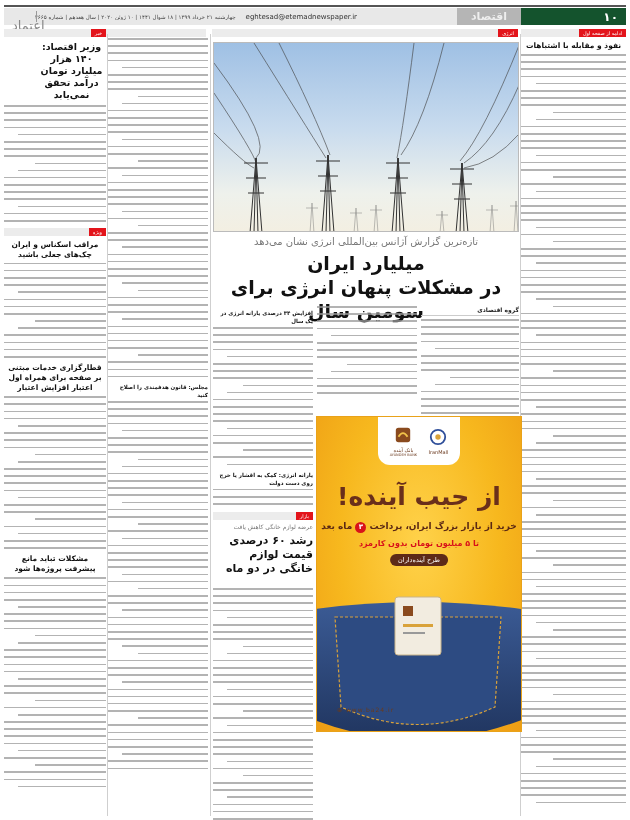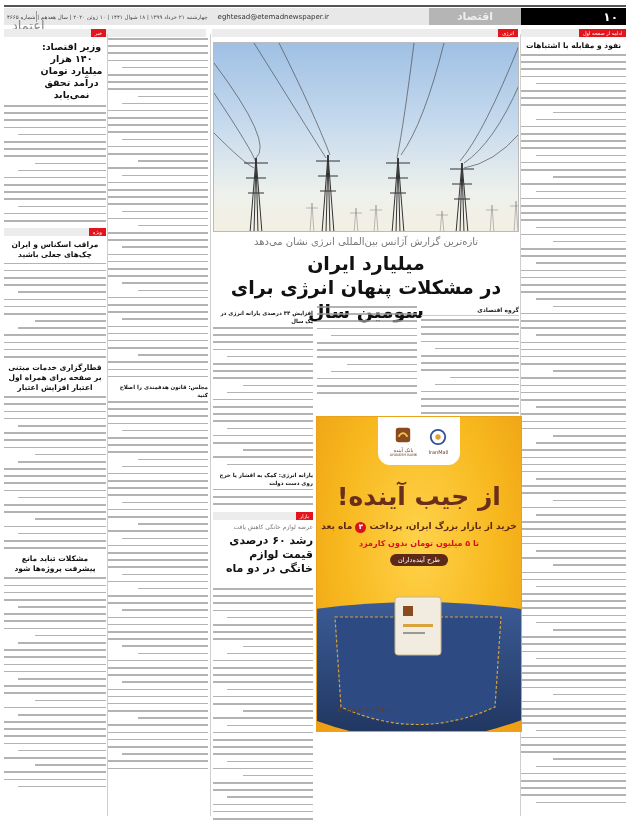--- a/index.html
+++ b/index.html
@@ -10,7 +10,7 @@
   .topline { position: absolute; top: 5px; left: 4px; right: 4px; height: 2px; background: #555; }
   .header { position: absolute; top: 8px; left: 4px; right: 4px; height: 17px; background: #e8e8e8; display: flex; align-items: center; }
   .hdr-num { width: 105px; height: 17px; background: #000000; color: #fff; font-size: 12px; font-weight: bold; display: flex; align-items: center; padding-right: 8px; }
-  .hdr-section { width: 92px; height: 17px; background: #b5b5b5; color: #eee; font-size: 11px; font-weight: bold; display: flex; align-items: center; justify-content: center; }
+  .hdr-section { width: 64px; height: 17px; background: #b5b5b5; color: #eee; font-size: 11px; font-weight: bold; display: flex; align-items: center; justify-content: center; }
   .hdr-email { flex: 0 0 auto; font-size: 7px; color: #333; direction: ltr; padding: 0 10px; margin-right: 90px; font-family: "DejaVu Sans", sans-serif; }
   .hdr-date { flex: 1; font-size: 5.5px; color: #444; text-align: left; padding-left: 40px; white-space: nowrap; overflow: hidden; }
   .hdr-logo { position: absolute; left: 8px; top: 10px; font-size: 13px; color: #888; direction: rtl; }

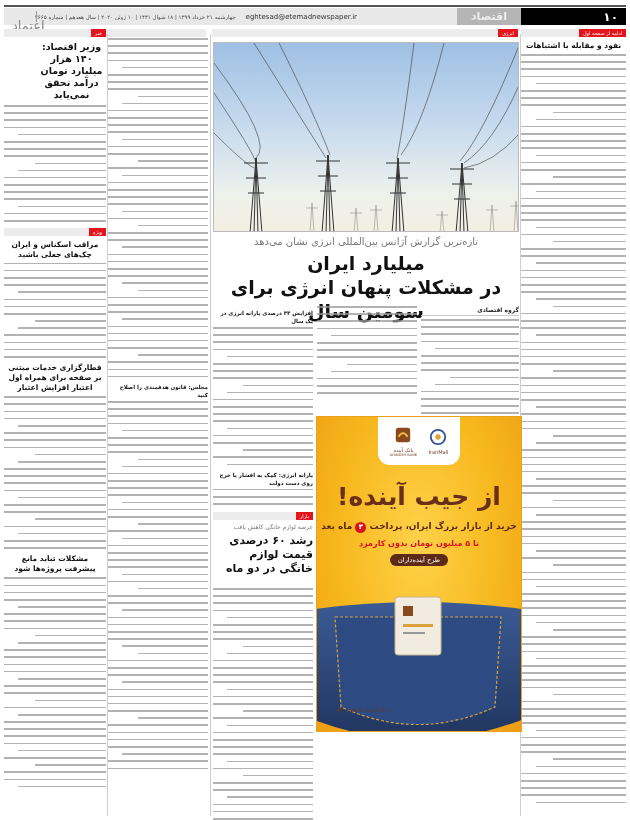--- a/index.html
+++ b/index.html
@@ -9,7 +9,7 @@
   
   .topline { position: absolute; top: 5px; left: 4px; right: 4px; height: 2px; background: #555; }
   .header { position: absolute; top: 8px; left: 4px; right: 4px; height: 17px; background: #e8e8e8; display: flex; align-items: center; }
-  .hdr-num { width: 105px; height: 17px; background: #000000; color: #fff; font-size: 12px; font-weight: bold; display: flex; align-items: center; padding-right: 8px; }
+  .hdr-num { width: 105px; height: 17px; background: #14532d; color: #fff; font-size: 12px; font-weight: bold; display: flex; align-items: center; padding-right: 8px; }
   .hdr-section { width: 64px; height: 17px; background: #b5b5b5; color: #eee; font-size: 11px; font-weight: bold; display: flex; align-items: center; justify-content: center; }
   .hdr-email { flex: 0 0 auto; font-size: 7px; color: #333; direction: ltr; padding: 0 10px; margin-right: 90px; font-family: "DejaVu Sans", sans-serif; }
   .hdr-date { flex: 1; font-size: 5.5px; color: #444; text-align: left; padding-left: 40px; white-space: nowrap; overflow: hidden; }

